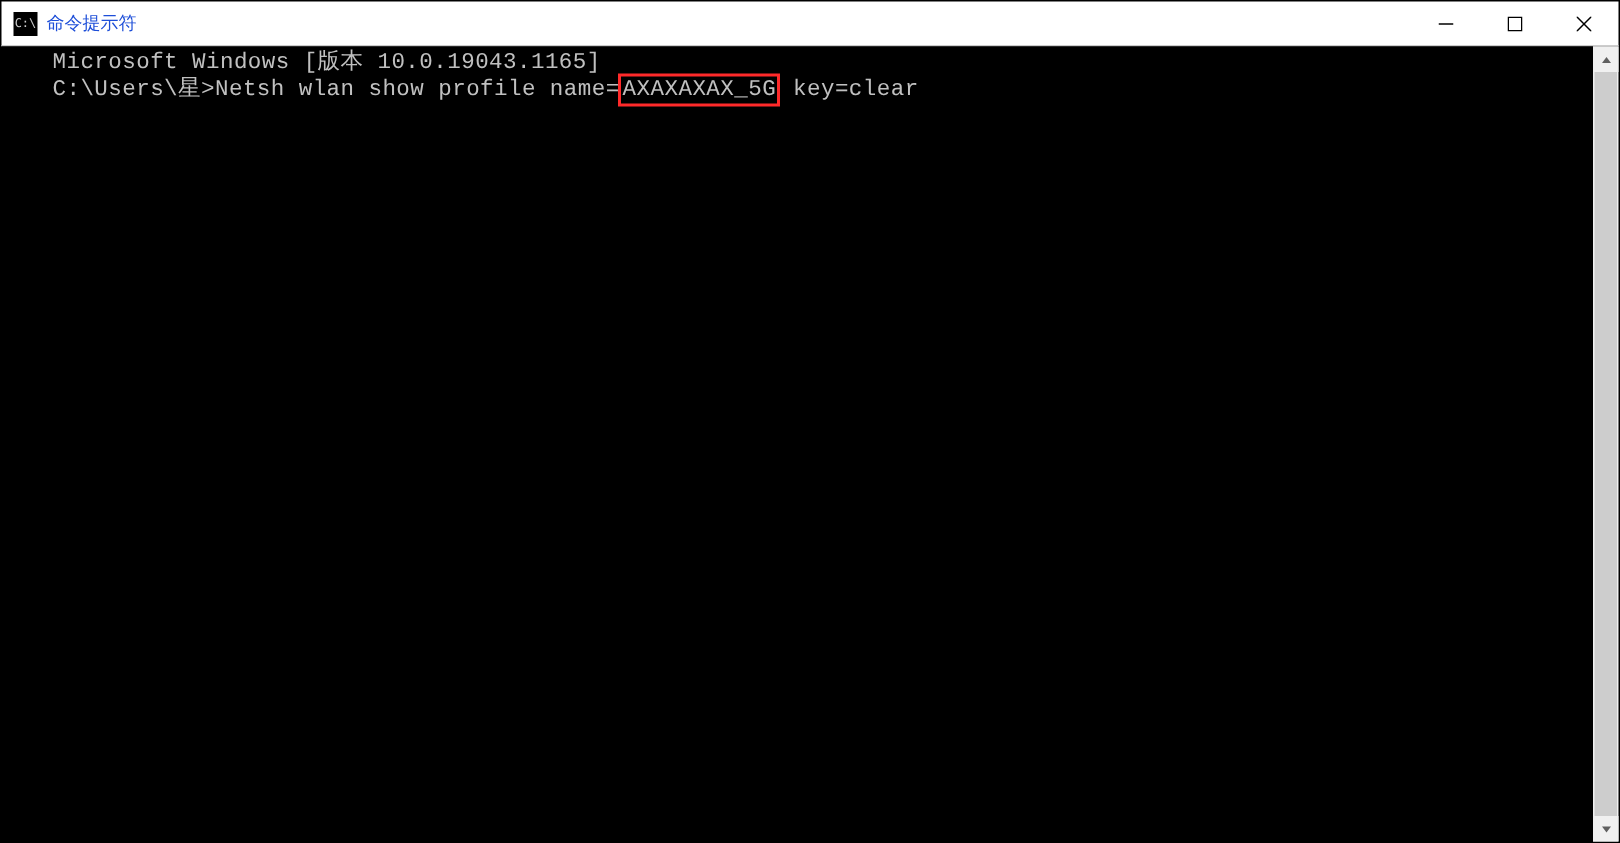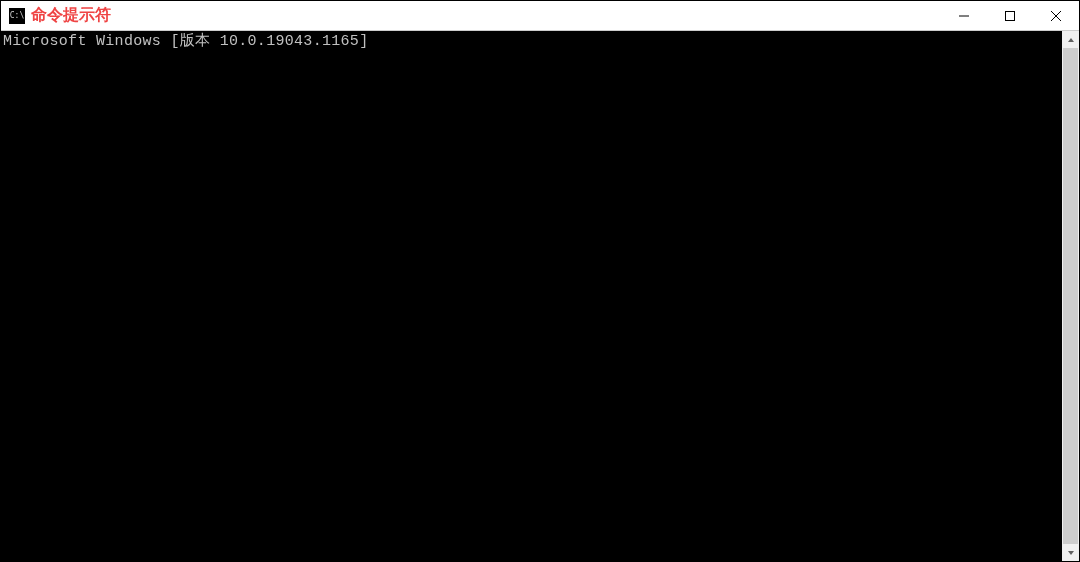--- a/index.html
+++ b/index.html
@@ -54,10 +54,9 @@
       line-height: 1;
     }
     .title-text {
-      font-size: 16px;
-      color: #ef4444;
+      font-size: 12px;
+      color: #1d4ed8;
       white-space: nowrap;
-      font-weight: bold;
     }
     .window-controls {
       display: flex;

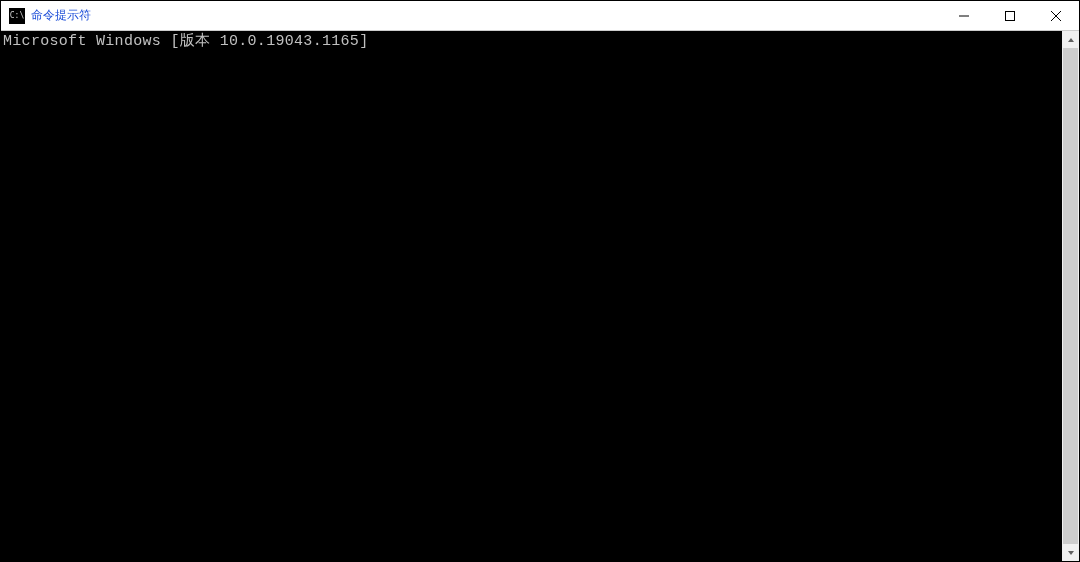--- a/index.html
+++ b/index.html
@@ -137,6 +137,7 @@
     }
     .t-line {
       display: block;
+      margin-left: 32px;
     }
   </style>
 </head>

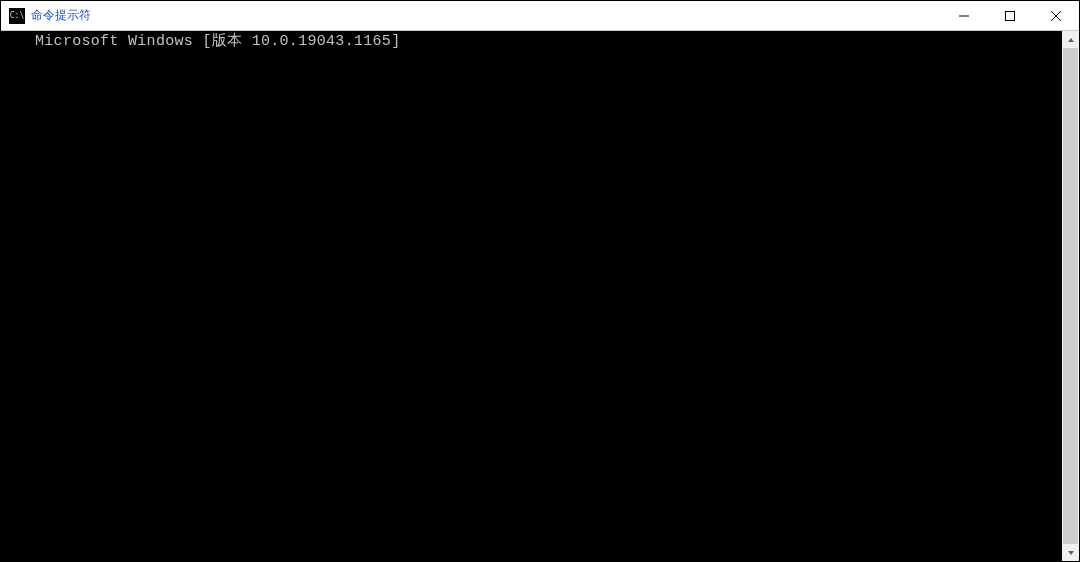--- a/index.html
+++ b/index.html
@@ -172,7 +172,7 @@
   </div>
 
   <div class="client-area">
-    <div class="terminal"><span class="t-line"><span>Microsoft Windows [版本 </span><span>10.0.19043.1165</span><span>]</span></span><span class="t-line"></span></div>
+    <div class="terminal"><span class="t-line"><span>Microsoft Windows [版本 </span><span>10.0.19043.1165</span><span>]</span></span><span class="t-line"></span><span class="t-line"><span>C:\Users\星&gt;</span><span>Netsh wlan show profile name=</span><span class="highlight-box">AXAXAXAX_5G</span><span> key=clear</span></span></div>
 
     <div class="scrollbar">
       <div class="scroll-btn up">

